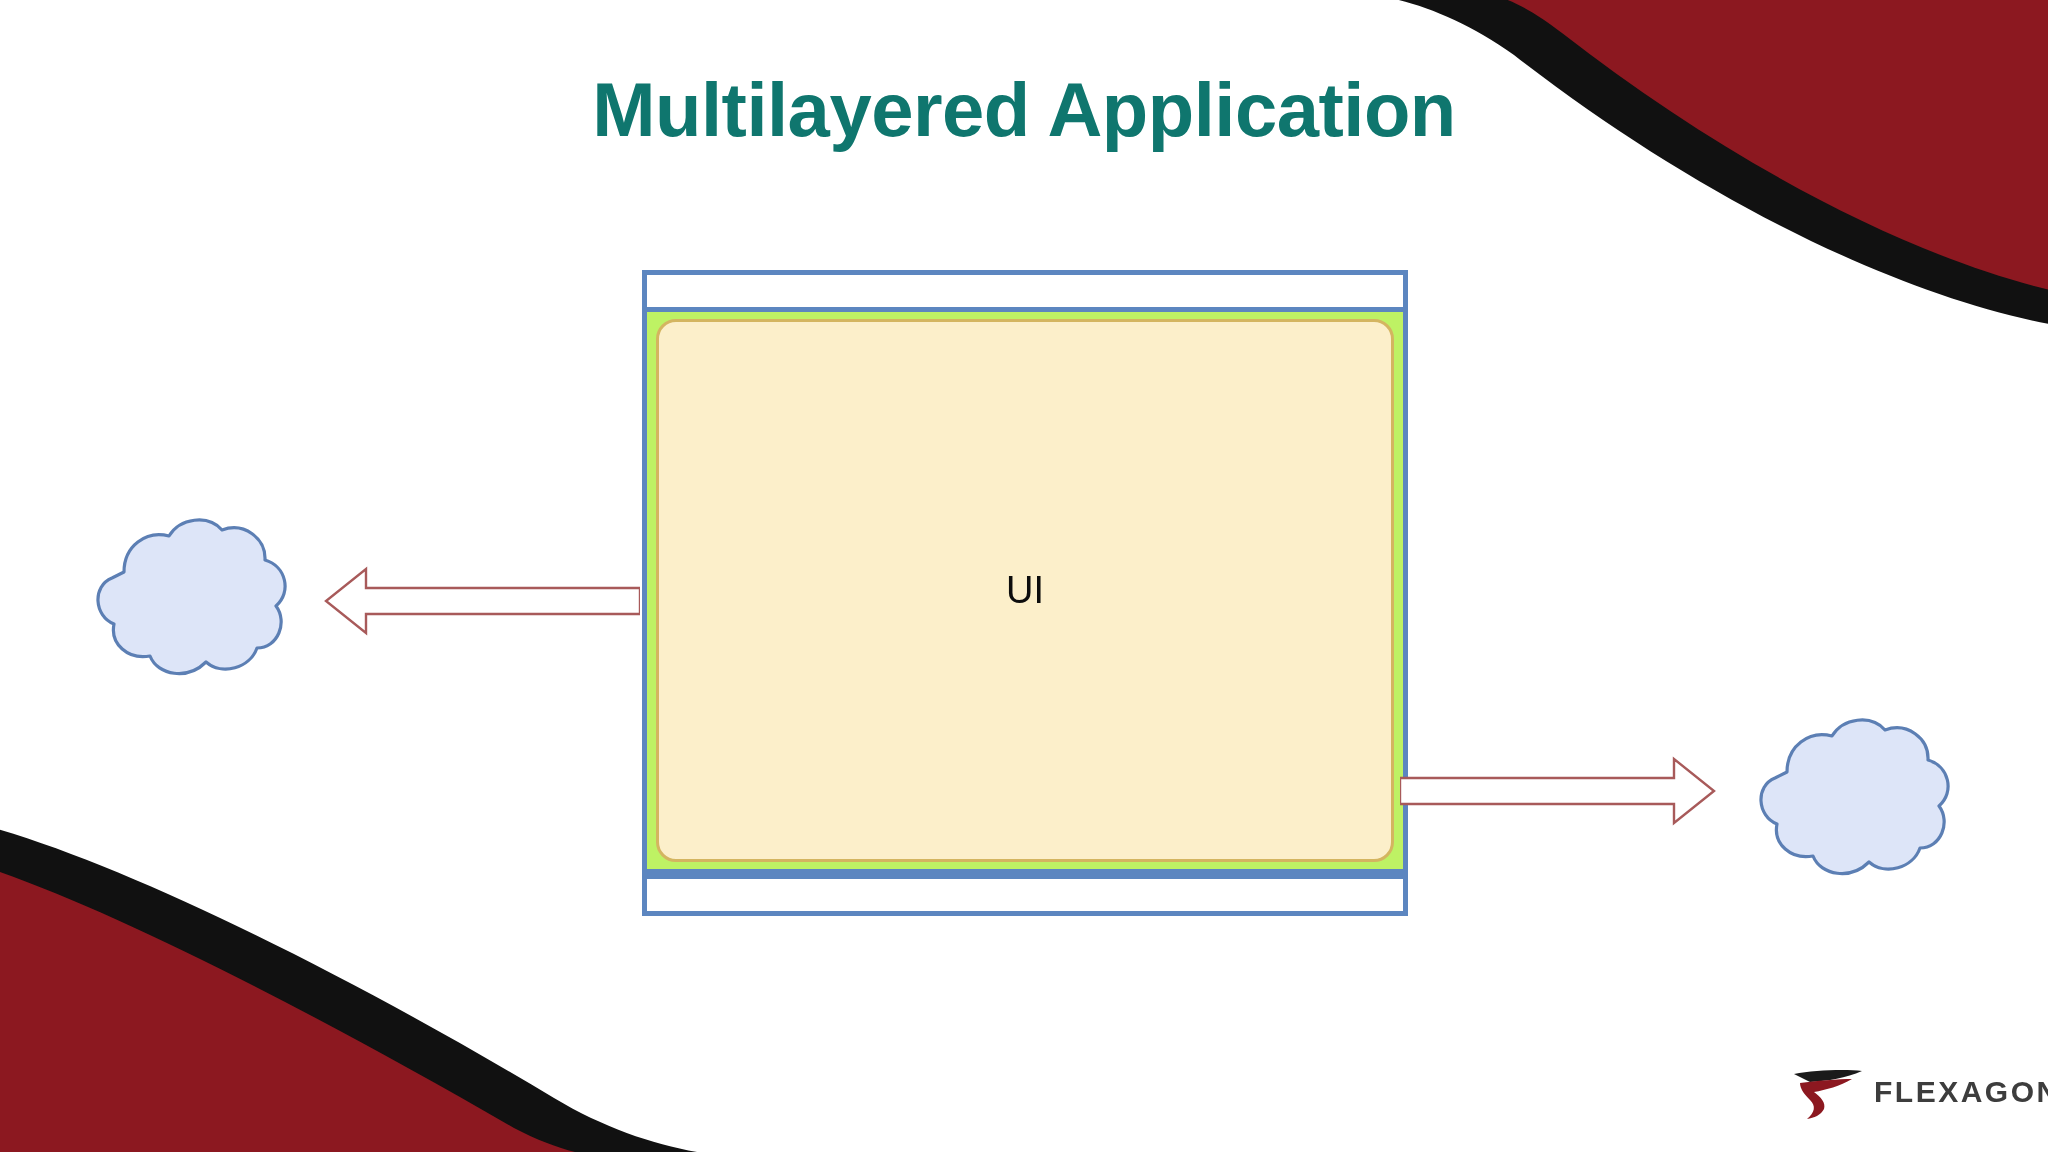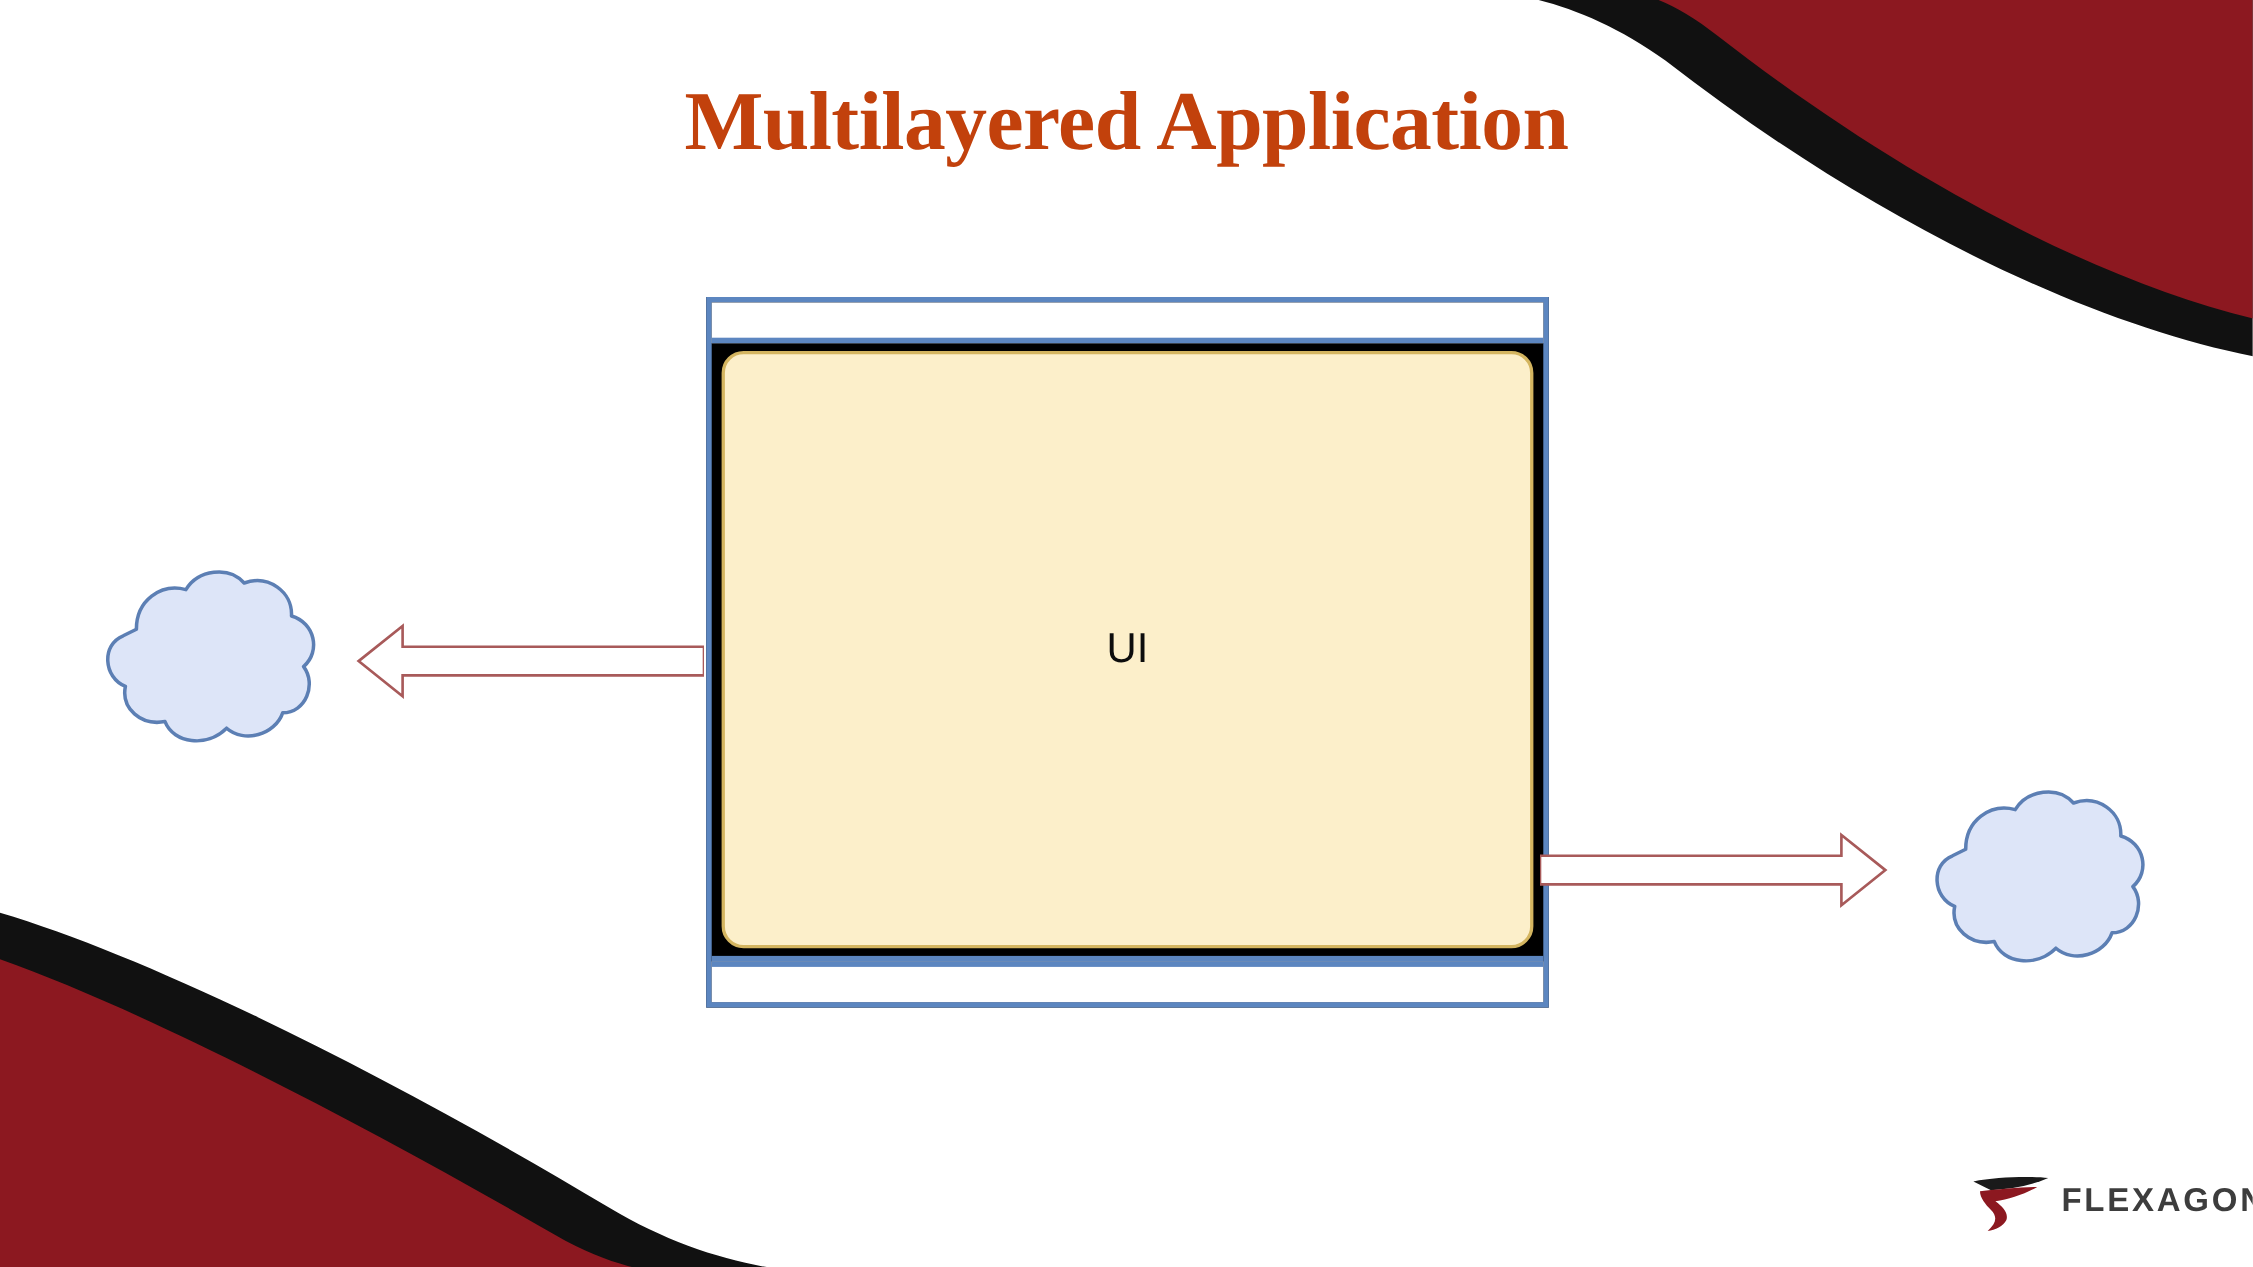--- a/index.html
+++ b/index.html
@@ -184,7 +184,7 @@
     <path d="M0,330 L0,42 C128,86 330,190 520,300 C566,324 600,330 630,330 Z" fill="#8c1820"></path>
   </svg>
 
-  <div id="page-title" style="color:#c2410c;font-family:Liberation Serif, serif;">Multilayered Application</div>
+  <div id="page-title" style="color:#0f766e;">Multilayered Application</div>
 
   <div id="layer-stack">
 

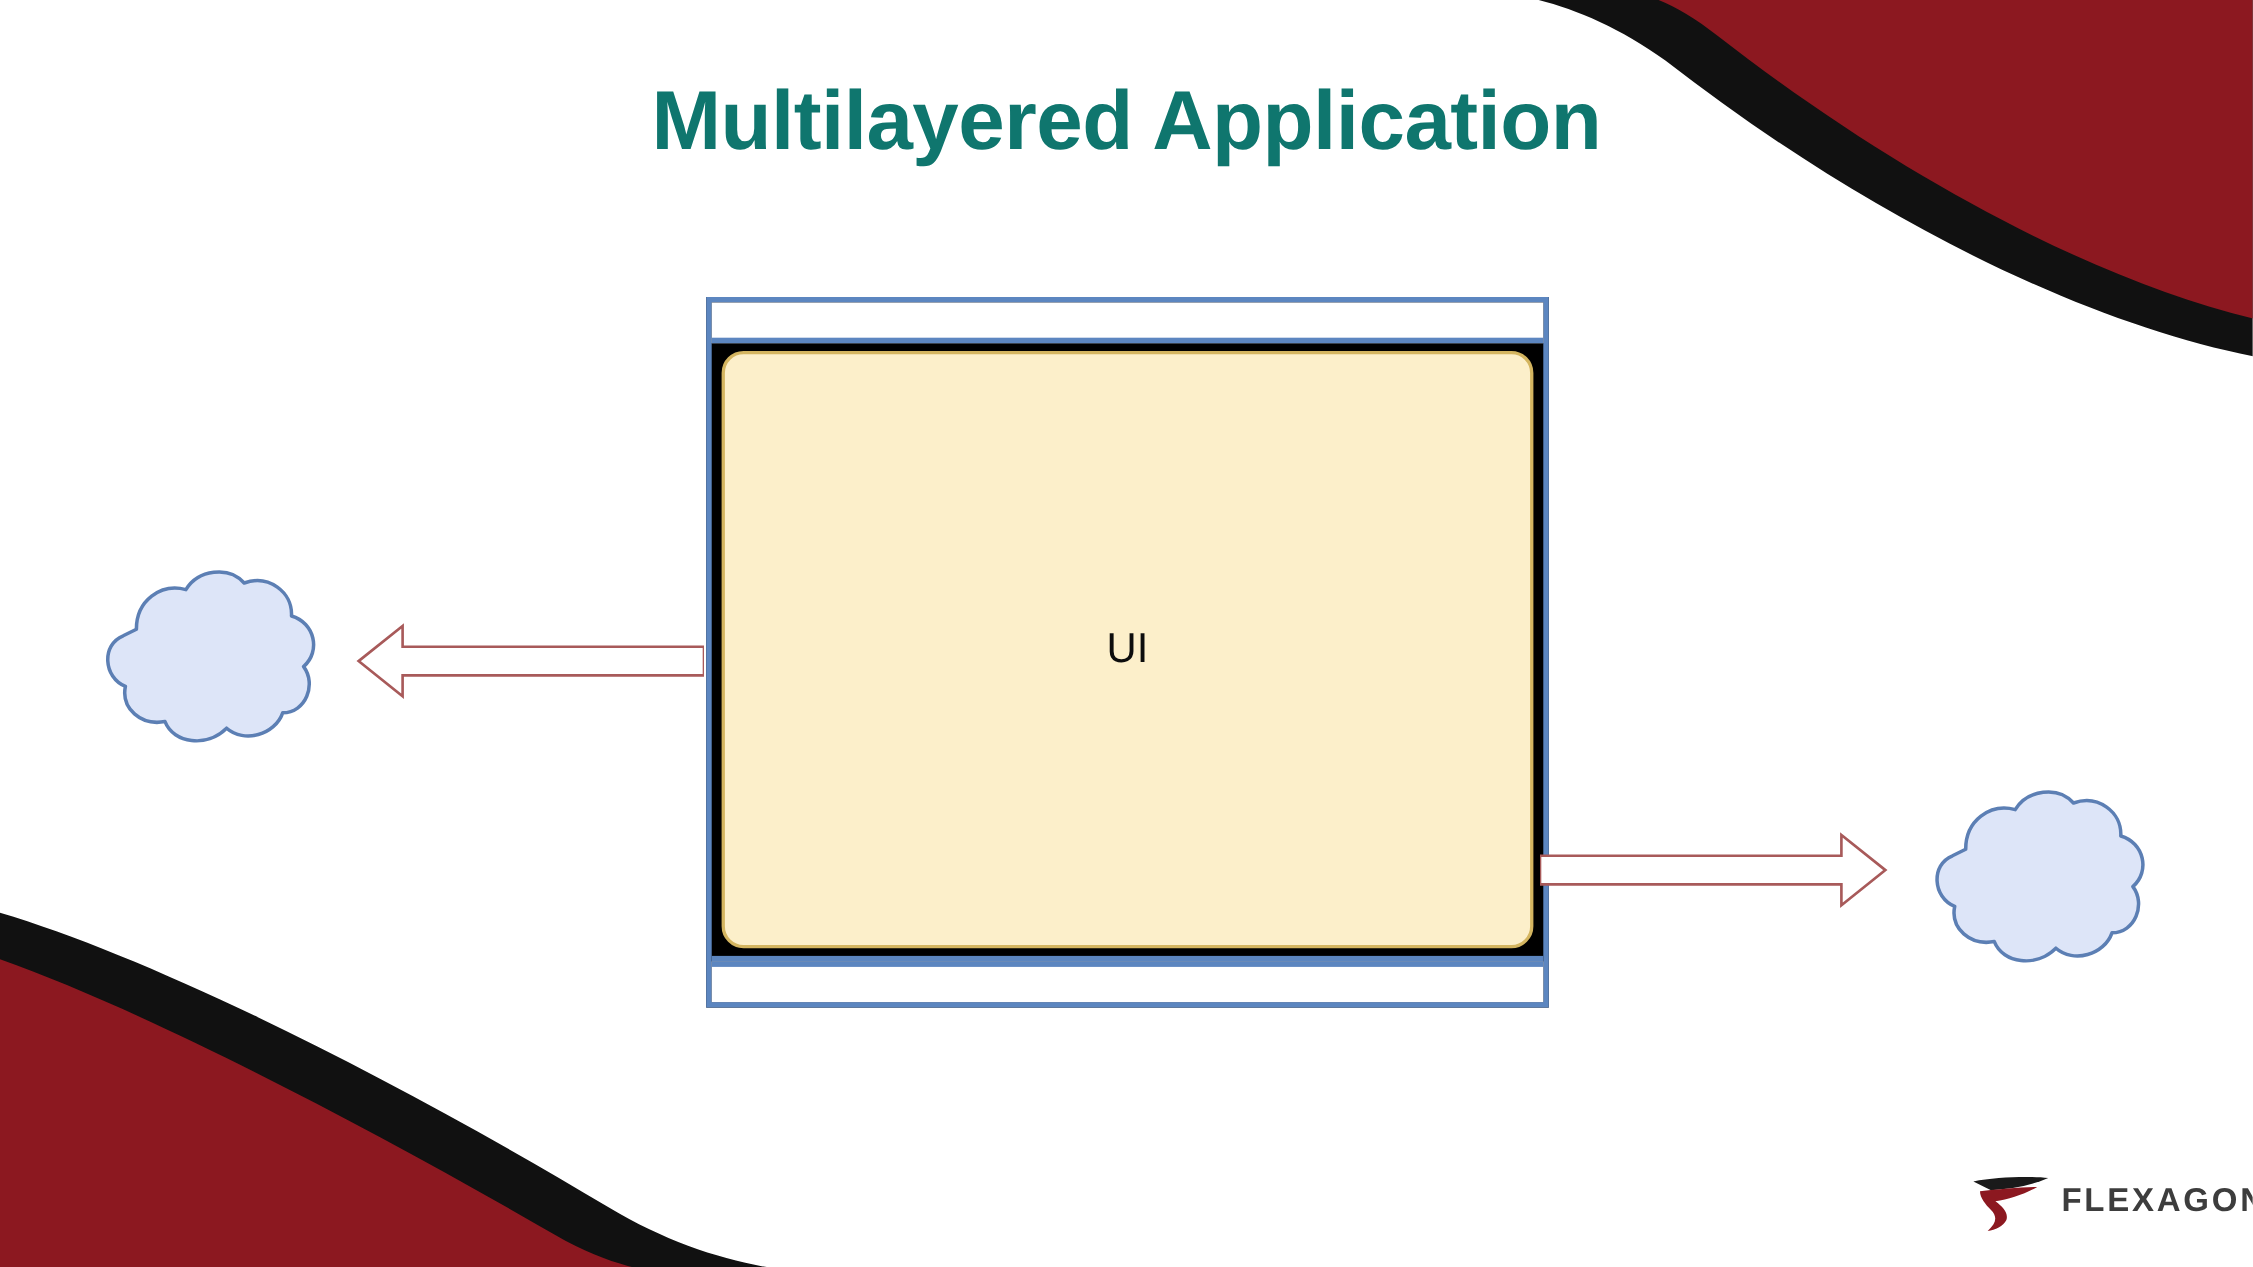--- a/index.html
+++ b/index.html
@@ -56,7 +56,7 @@
     height: 646px;
     box-sizing: border-box;
     border: 5px solid #5c86c0;
-    background: #000000;
+    background: #bef264;
     display: flex;
     flex-direction: column;
   }

